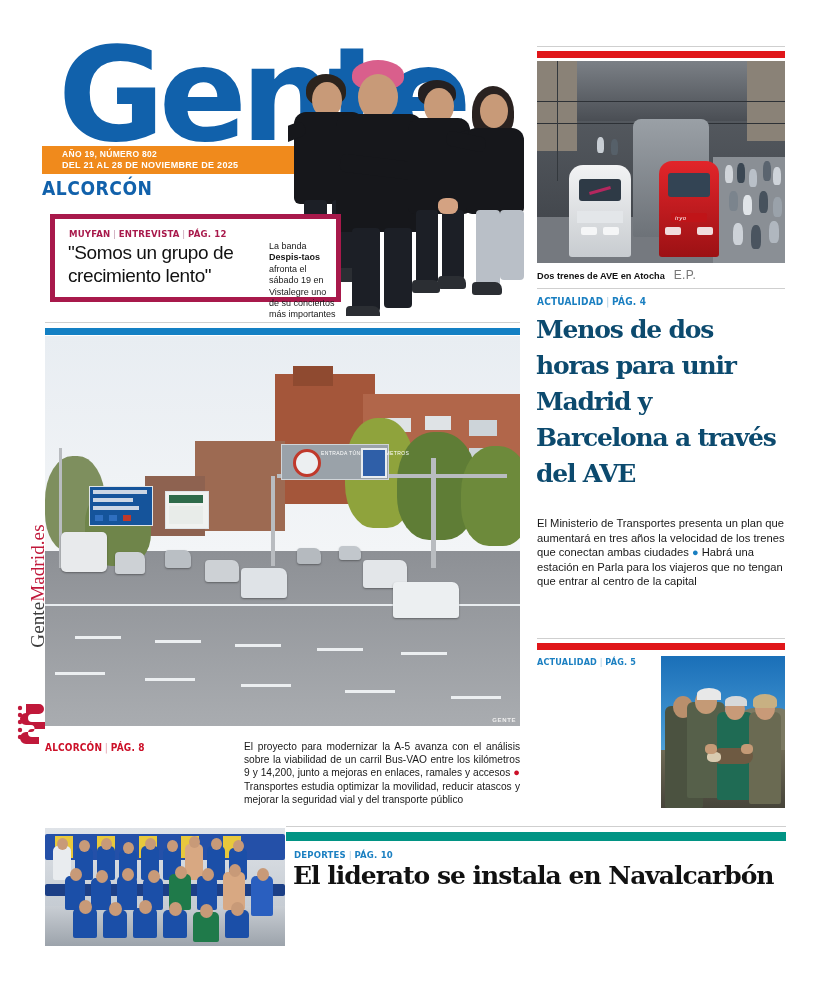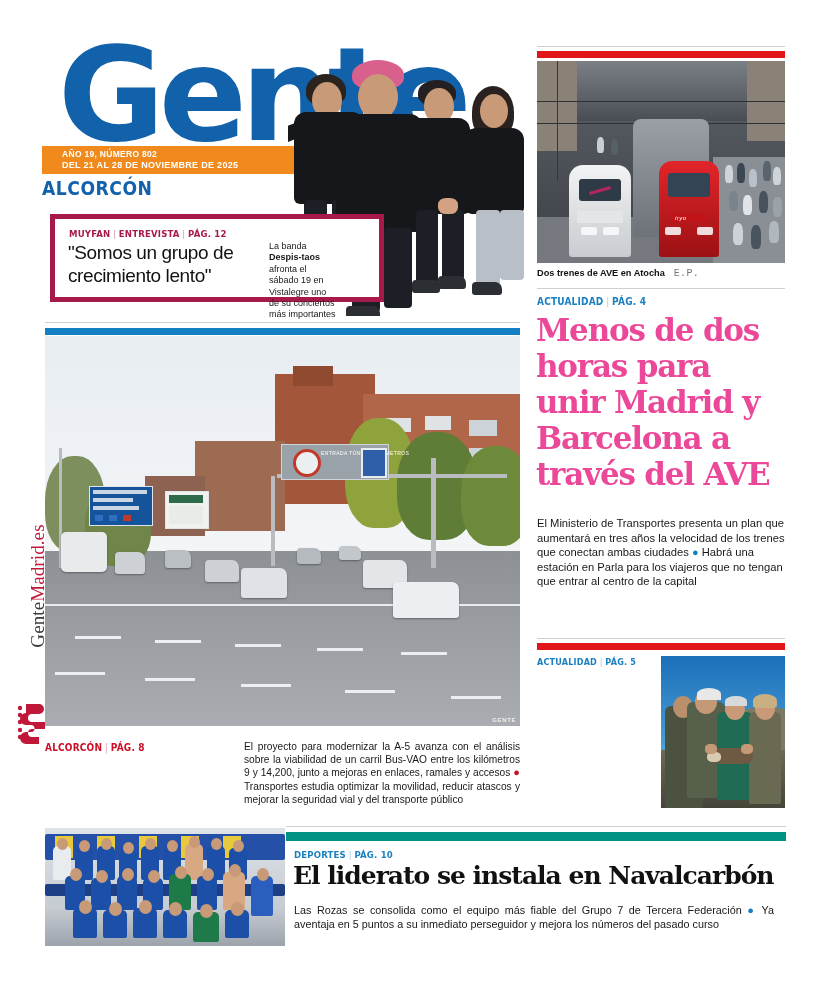--- a/index.html
+++ b/index.html
@@ -65,7 +65,7 @@
 
   
   .interview{
-    position:absolute;left:50px;top:214px;width:334px;height:88px;
+    position:absolute;left:50px;top:214px;width:291px;height:88px;
     border:5px solid #a8194b;background:#fff;box-sizing:border-box;
   }
   .iv-kicker{

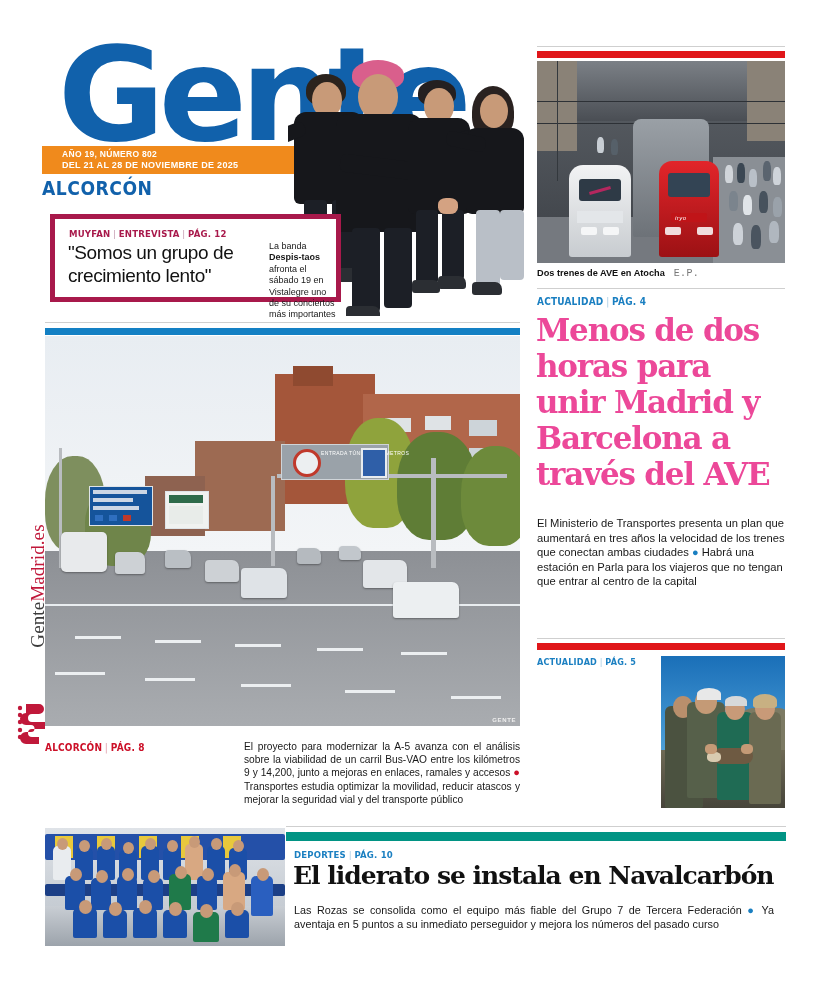--- a/index.html
+++ b/index.html
@@ -121,7 +121,7 @@
     position:absolute;left:537px;top:268px;width:250px;
     font-size:9.2px;font-weight:bold;color:#111;
   }
-  .ave-caption .credit{font-weight:normal;font-size:10px;color:#777;padding-left:9px;letter-spacing:.3px;font-family:Liberation Mono, monospace;}
+  .ave-caption .credit{font-weight:normal;font-size:12px;color:#777;padding-left:9px;letter-spacing:.3px;}
   .ave-kicker{
     position:absolute;left:537px;top:296px;
     font-family:"DejaVu Sans",sans-serif;font-weight:bold;font-size:10px;

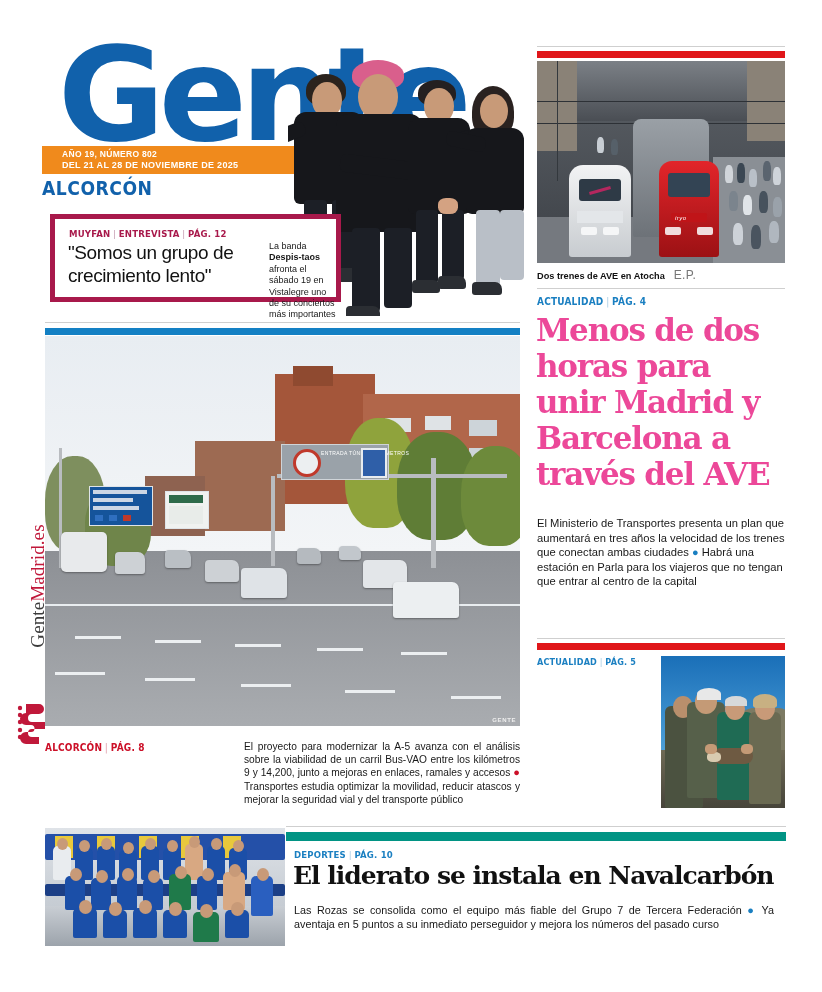--- a/index.html
+++ b/index.html
@@ -131,7 +131,7 @@
   .ave-title{
     position:absolute;left:536px;top:312px;width:252px;
     font-family:"DejaVu Serif",serif;font-weight:bold;
-    font-size:31px;line-height:36px;color:#ec4899;letter-spacing:-1.2px;
+    font-size:25px;line-height:36px;color:#0c4a6e;letter-spacing:-1.2px;
   }
   .ave-body{
     position:absolute;left:537px;top:516px;width:249px;

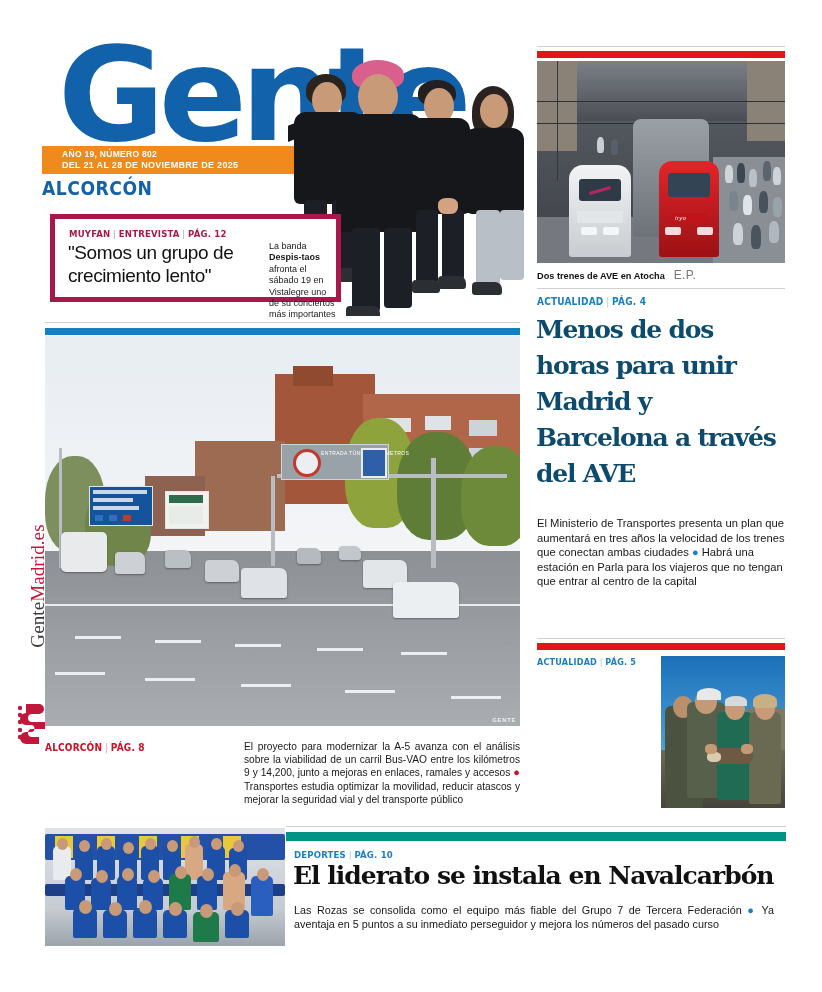--- a/index.html
+++ b/index.html
@@ -538,7 +538,6 @@
     <span>DEPORTES</span><span class="sep">|</span><span>PÁG. 10</span>
   </div>
   <div class="sp-title">El liderato se instala en Navalcarbón</div>
-  <div class="sp-body"><span>Las Rozas se consolida como el equipo más fiable del Grupo 7 de Tercera Federación </span><span class="dot-blue">●</span> <span>Ya aventaja en 5 puntos a su inmediato perseguidor y mejora los números del pasado curso</span></div>
 
 </div>
 

